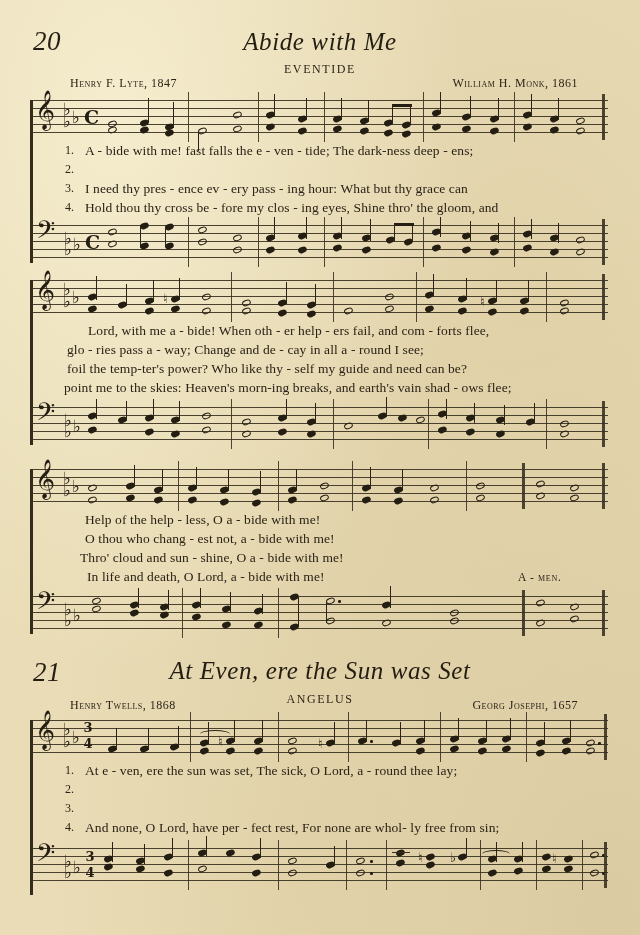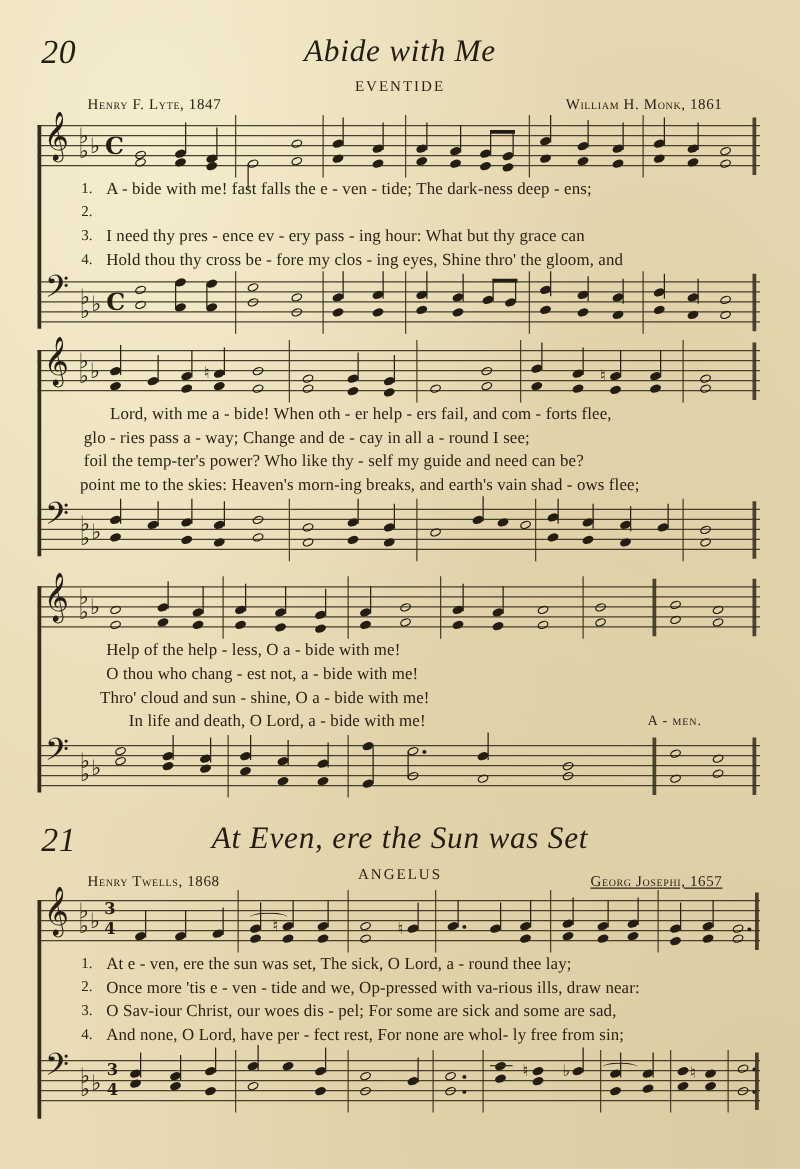--- a/index.html
+++ b/index.html
@@ -768,7 +768,7 @@
           <span class="ltext" style="left:50px;">Thro' cloud and  sun - shine,  O    a -  bide   with    me!</span>
         </div>
         <div class="lyric-line" style="top:57px;">
-          <span class="ltext" style="left:73px;text-align:center;">In    life  and  death,  O  Lord,  a -  bide   with    me!</span>
+          <span class="ltext" style="left:57px;text-align:center;">In    life  and  death,  O  Lord,  a -  bide   with    me!</span>
         </div>
         <div class="amen" style="left:488px;top:59px;">A - men.</div>
       </div>

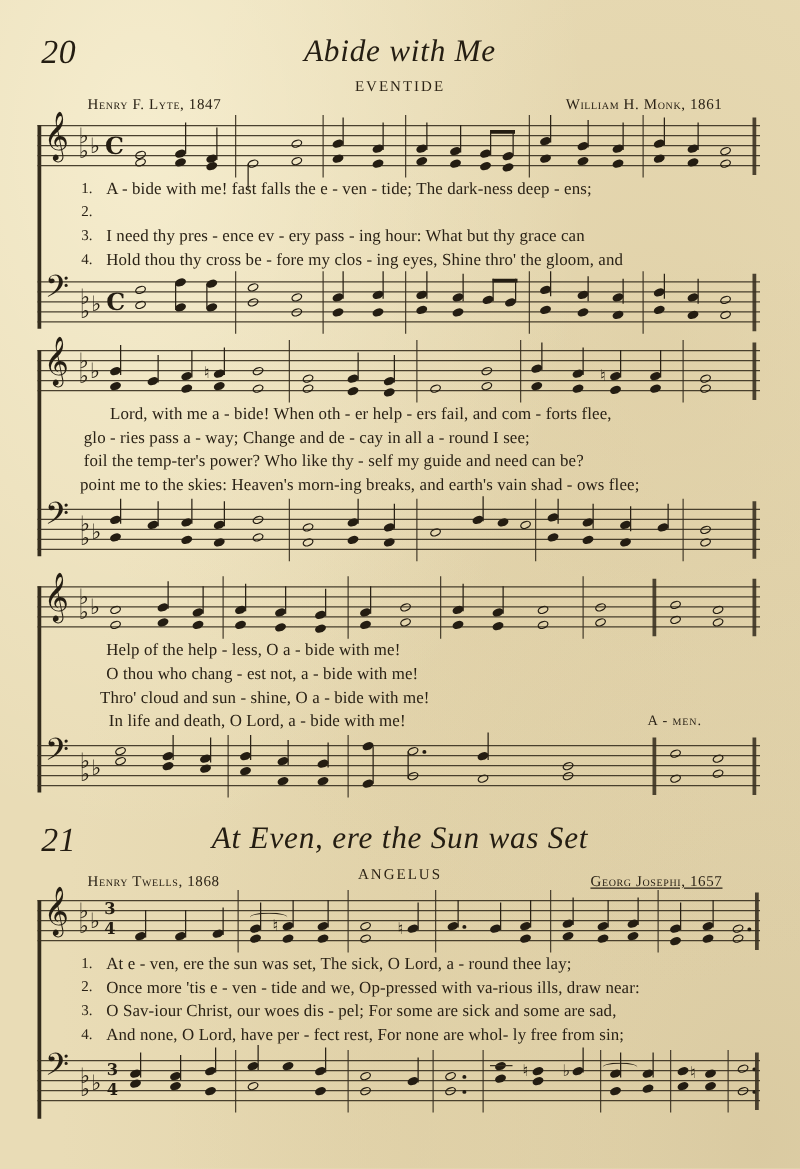--- a/index.html
+++ b/index.html
@@ -878,7 +878,7 @@
     <div class="hymn-title" style="top:657px;">At Even, ere the Sun was Set</div>
     <div class="tune-name" style="top:692px;">ANGELUS</div>
     <div class="author-left" style="left:70px;top:698px;">Henry Twells, 1868</div>
-    <div class="author-right" style="right:62px;top:698px;text-decoration:underline;">Georg Josephi, 1657</div>
+    <div class="author-right" style="right:62px;top:698px;">Georg Josephi, 1657</div>
 
     <div class="system" style="left:30px;top:717px;width:578px;height:180px;">
       <div class="brace-bar" style="left:0;top:3px;height:175px;"></div>

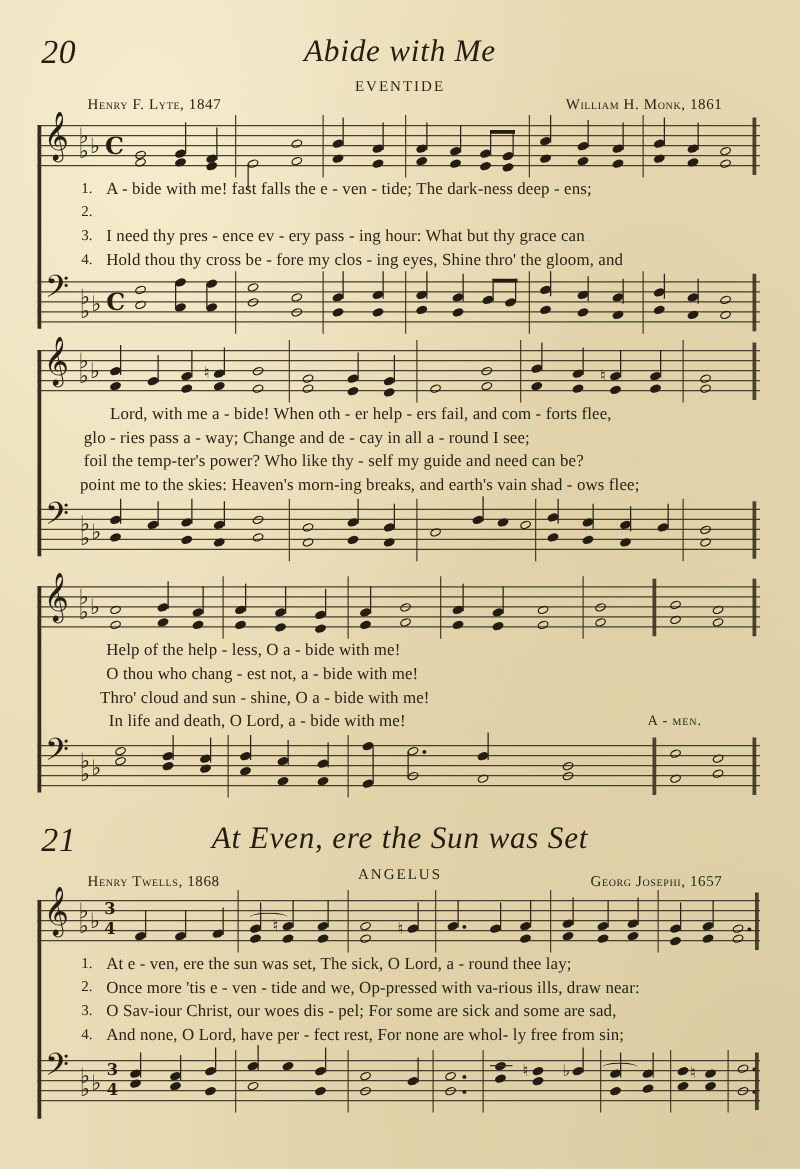--- a/index.html
+++ b/index.html
@@ -1015,7 +1015,6 @@
         </div>
         <div class="lyric-line" style="top:19px;">
           <span class="vnum" style="left:35px;">2.</span>
-          <span class="ltext" style="left:55px;">Once more 'tis e  -  ven - tide  and  we, Op-pressed with va-rious ills, draw near:</span>
         </div>
         <div class="lyric-line" style="top:38px;">
           <span class="vnum" style="left:35px;">3.</span>

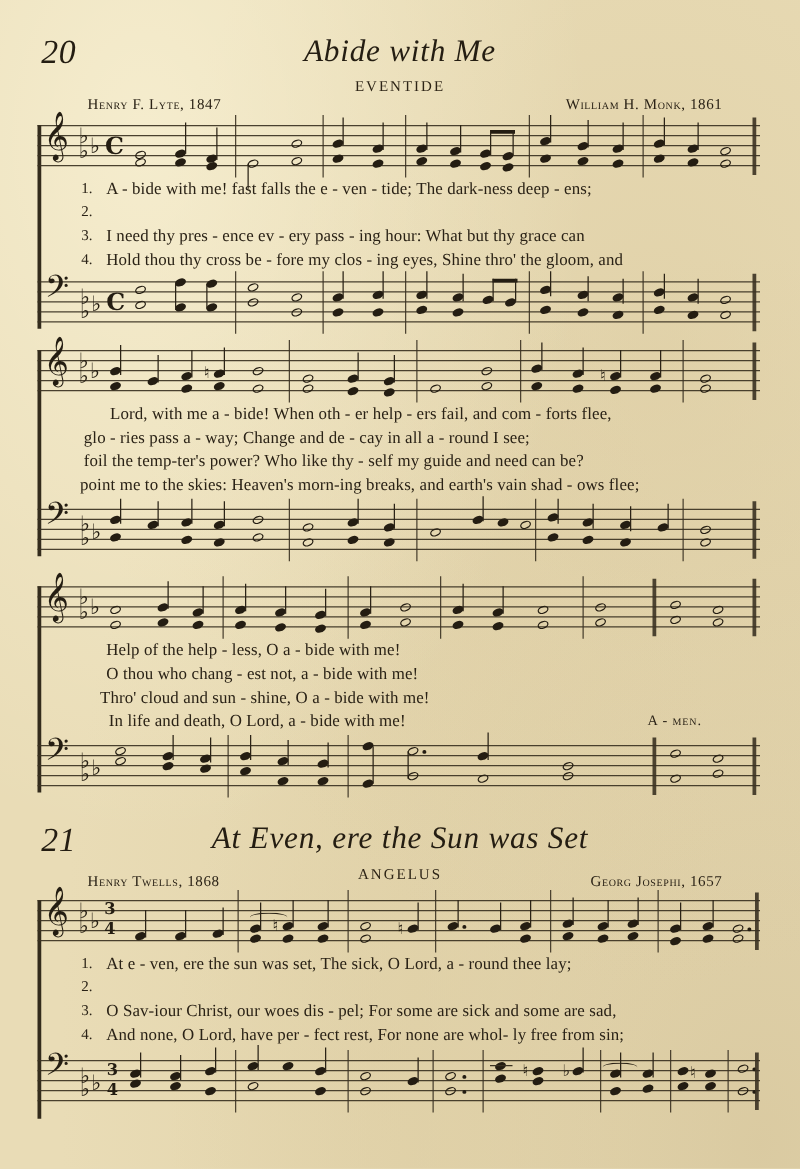--- a/index.html
+++ b/index.html
@@ -1018,7 +1018,6 @@
         </div>
         <div class="lyric-line" style="top:38px;">
           <span class="vnum" style="left:35px;">3.</span>
-          <span class="ltext" style="left:55px;">O     Sav-iour Christ, our woes  dis - pel; For some are  sick and some are  sad,</span>
         </div>
         <div class="lyric-line" style="top:57px;">
           <span class="vnum" style="left:35px;">4.</span>

